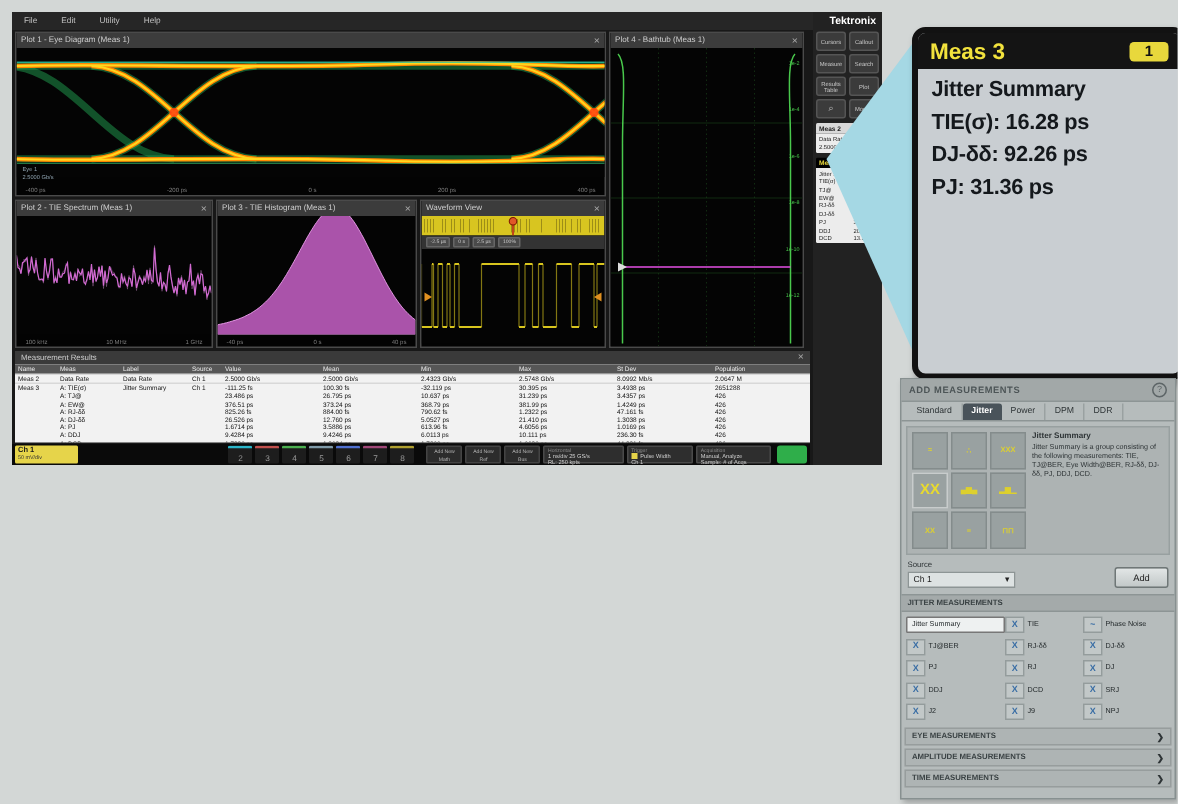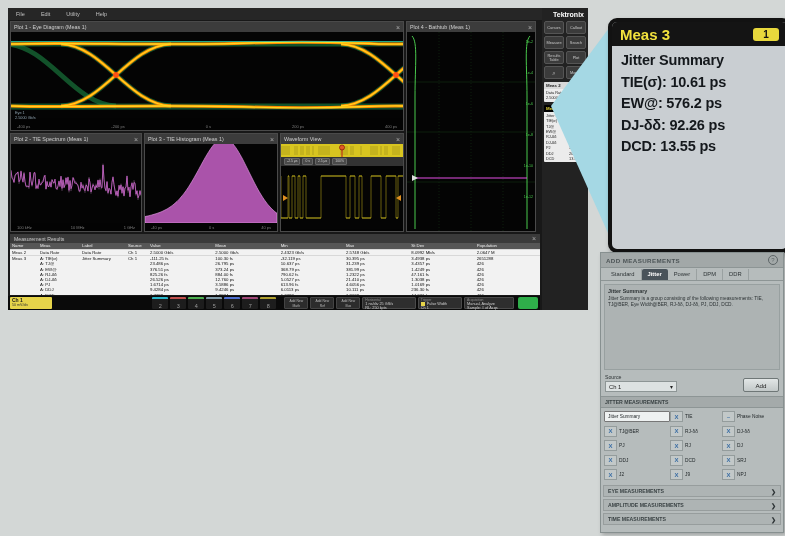--- a/index.html
+++ b/index.html
@@ -542,7 +542,7 @@
   </div>
   <div id="callout-lines">
       <div>Jitter Summary</div>
-      <div>TIE(σ): 10.61 ps</div>
+      <div>TIE(σ): 16.28 ps</div>
       <div>EW@: 576.2 ps</div>
       <div>DJ-δδ: 92.26 ps</div>
       <div>DCD: 13.55 ps</div>

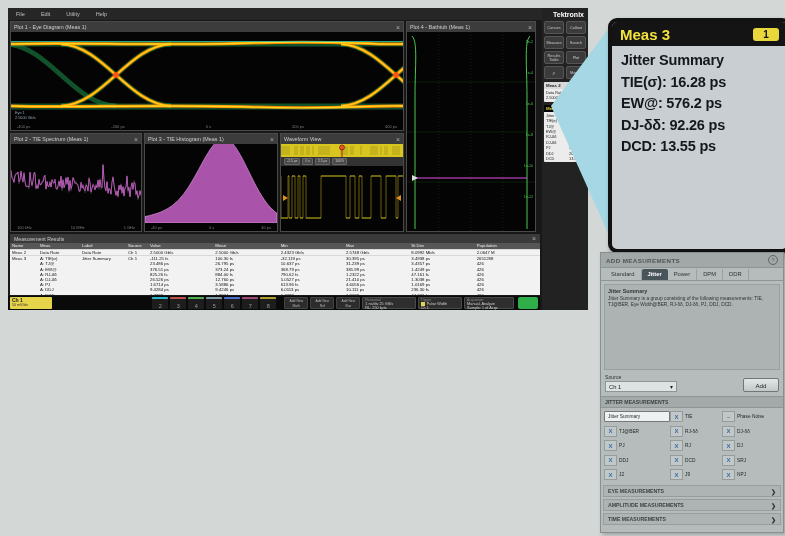--- a/index.html
+++ b/index.html
@@ -543,7 +543,6 @@
   <div id="callout-lines">
       <div>Jitter Summary</div>
       <div>TIE(σ): 16.28 ps</div>
-      <div>EW@: 576.2 ps</div>
       <div>DJ-δδ: 92.26 ps</div>
       <div>DCD: 13.55 ps</div>
     </div>

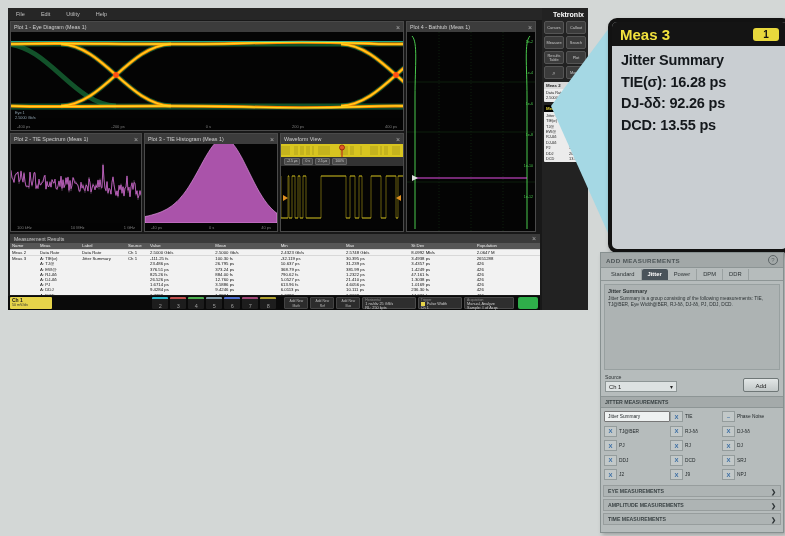--- a/index.html
+++ b/index.html
@@ -544,6 +544,7 @@
       <div>Jitter Summary</div>
       <div>TIE(σ): 16.28 ps</div>
       <div>DJ-δδ: 92.26 ps</div>
+      <div>PJ: 31.36 ps</div>
       <div>DCD: 13.55 ps</div>
     </div>
 </div>

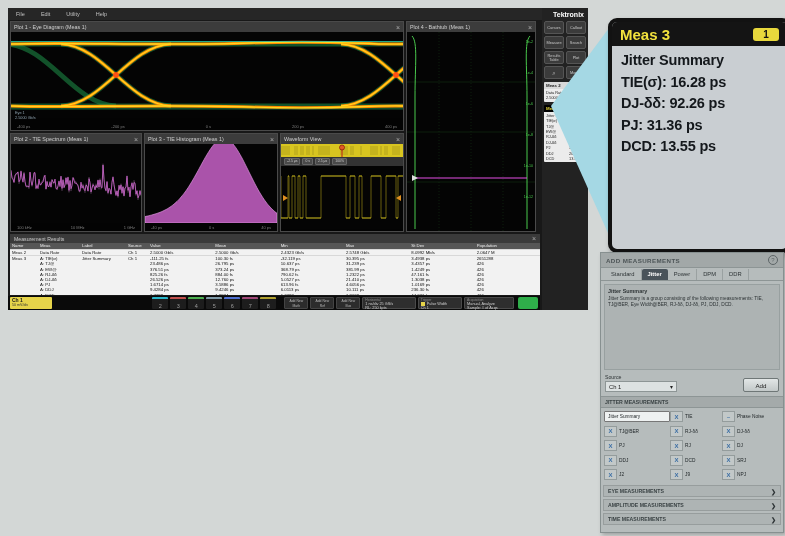--- a/index.html
+++ b/index.html
@@ -545,7 +545,6 @@
       <div>TIE(σ): 16.28 ps</div>
       <div>DJ-δδ: 92.26 ps</div>
       <div>PJ: 31.36 ps</div>
-      <div>DCD: 13.55 ps</div>
     </div>
 </div>
 

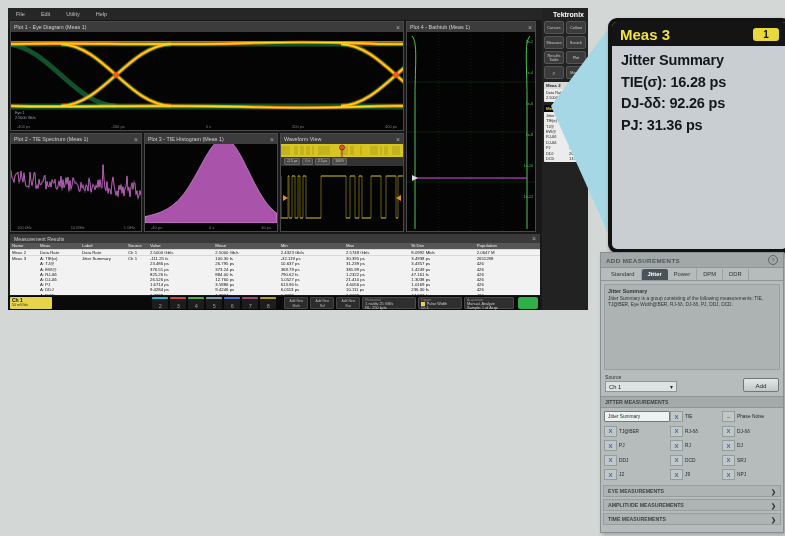--- a/index.html
+++ b/index.html
@@ -561,6 +561,17 @@
       <span class="am-tab">DDR</span>
     </div>
   <div id="am-content">
+    <div id="am-thumbs">
+        <div class="thumb">≈</div>
+        <div class="thumb">∴</div>
+        <div class="thumb">XXX</div>
+        <div class="thumb big">XX</div>
+        <div class="thumb">▄▆▄</div>
+        <div class="thumb">▂▆▁</div>
+        <div class="thumb">XX</div>
+        <div class="thumb">≡</div>
+        <div class="thumb">⊓⊓</div>
+      </div>
     <div id="am-desc">
       <div class="dt">Jitter Summary</div>
       <div class="db">Jitter Summary is a group consisting of the following measurements: TIE, TJ@BER, Eye Width@BER, RJ-δδ, DJ-δδ, PJ, DDJ, DCD.</div>

